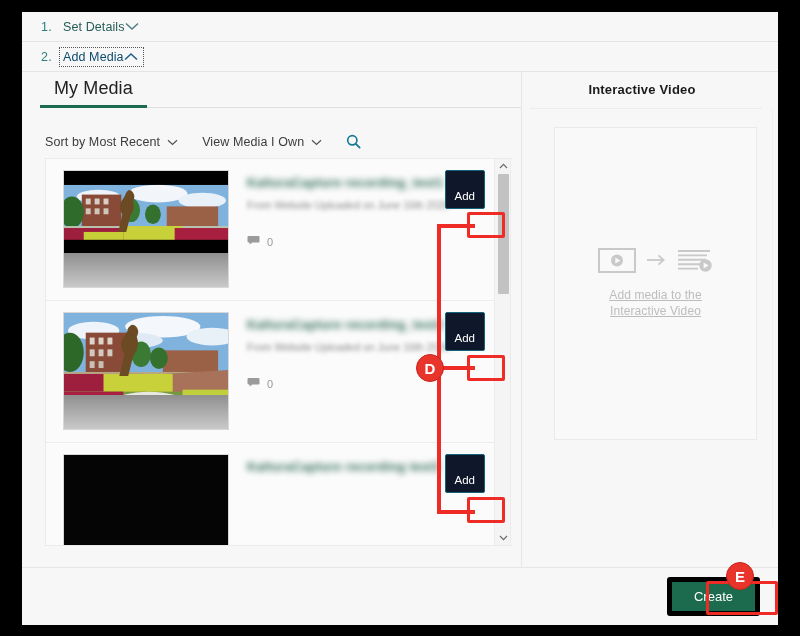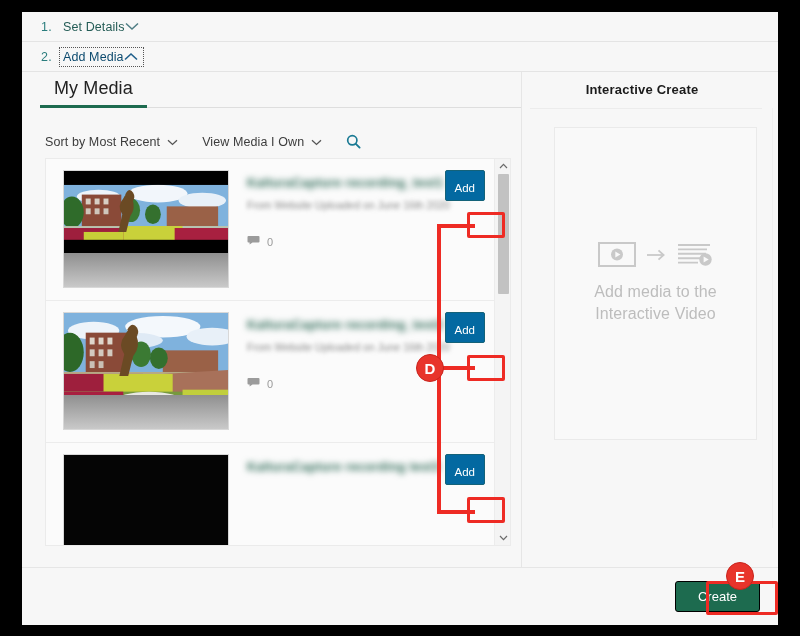--- a/index.html
+++ b/index.html
@@ -431,7 +431,7 @@
       </div>
 
       <div class="right-pane">
-        <div class="iv-title">Interactive Create</div>
+        <div class="iv-title">Interactive Video</div>
         <div class="iv-area">
           <div class="iv-drop">
             <div class="iv-icons">

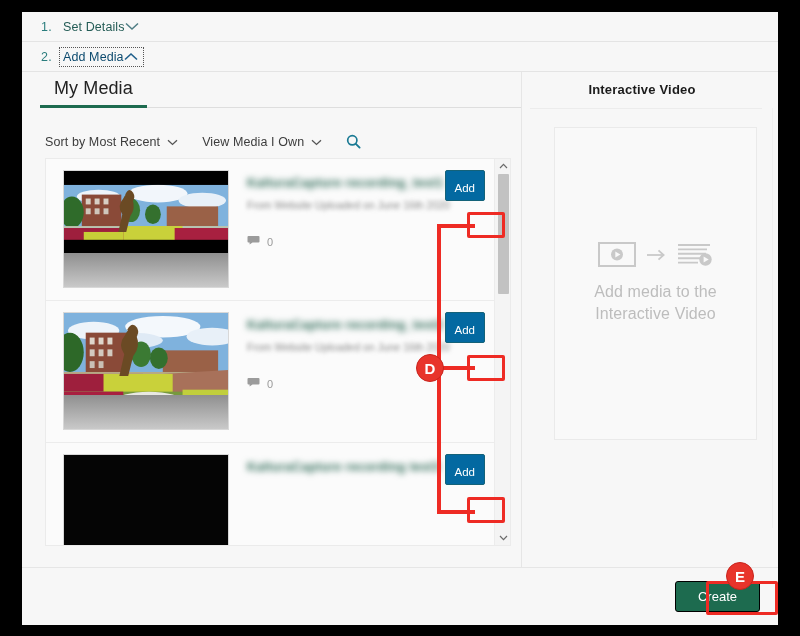--- a/index.html
+++ b/index.html
@@ -139,9 +139,9 @@
 
   .add-btn {
     position: absolute; right: 10px; top: 11px;
-    background: #0369a1;
+    background: #0f172a;
     color: #fff; font-size: 11.5px;
-    padding: 12px 9px 5px;
+    padding: 20px 9px 5px;
     border: 1px solid #146279;
     border-radius: 2px;
     line-height: 1;

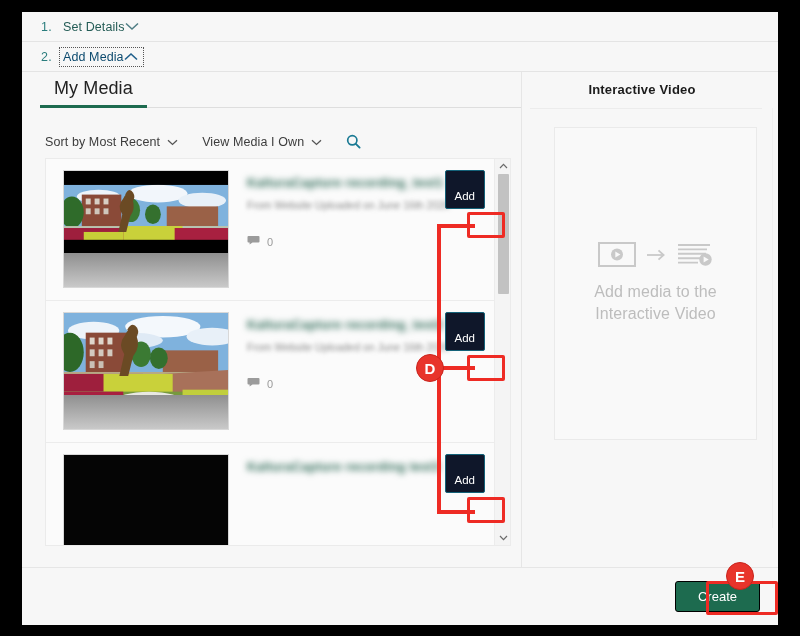--- a/index.html
+++ b/index.html
@@ -186,8 +186,8 @@
   }
   .iv-icons { display: flex; align-items: center; gap: 10px; margin-bottom: 10px; }
   .iv-text {
-    font-size: 16px; color: #bdbdbd; text-align: center;
-    width: 150px; line-height: 1.35; letter-spacing: .1px;
+    font-size: 12px; color: #bdbdbd; text-align: center;
+    width: 150px; line-height: 1.35; letter-spacing: .1px; text-decoration: underline;
   }
   .iv-sb {
     position: absolute; right: -8px; top: 36px;

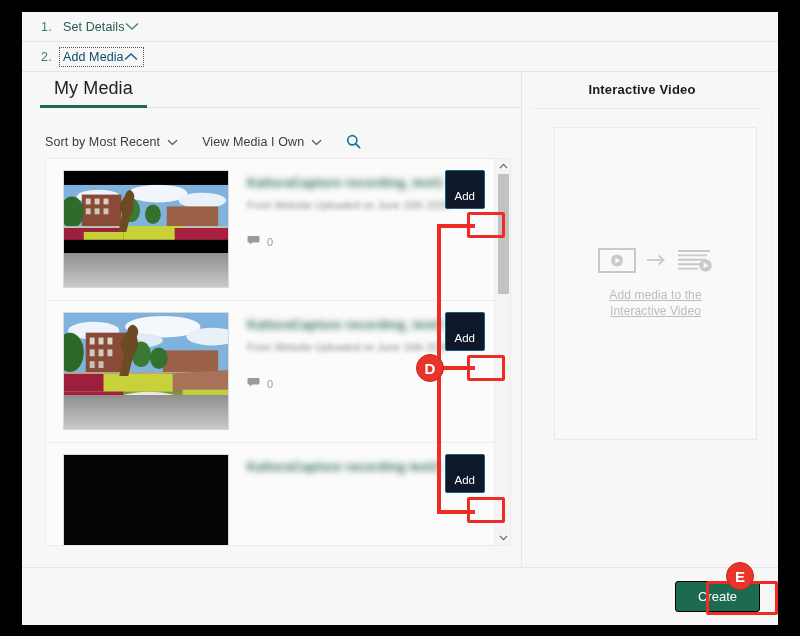--- a/index.html
+++ b/index.html
@@ -209,7 +209,7 @@
     font-size: 13px; color: #333; padding: 8px 20px; line-height: 1;
   }
   .btn-create {
-    background: #1d6b4f; border: 1px solid #000000; border-radius: 3px;
+    background: #1d6b4f; border: 5px solid #000000; border-radius: 3px;
     font-size: 13px; color: #fff; padding: 8px 22px; line-height: 1; margin-left: 14px;
   }
 

